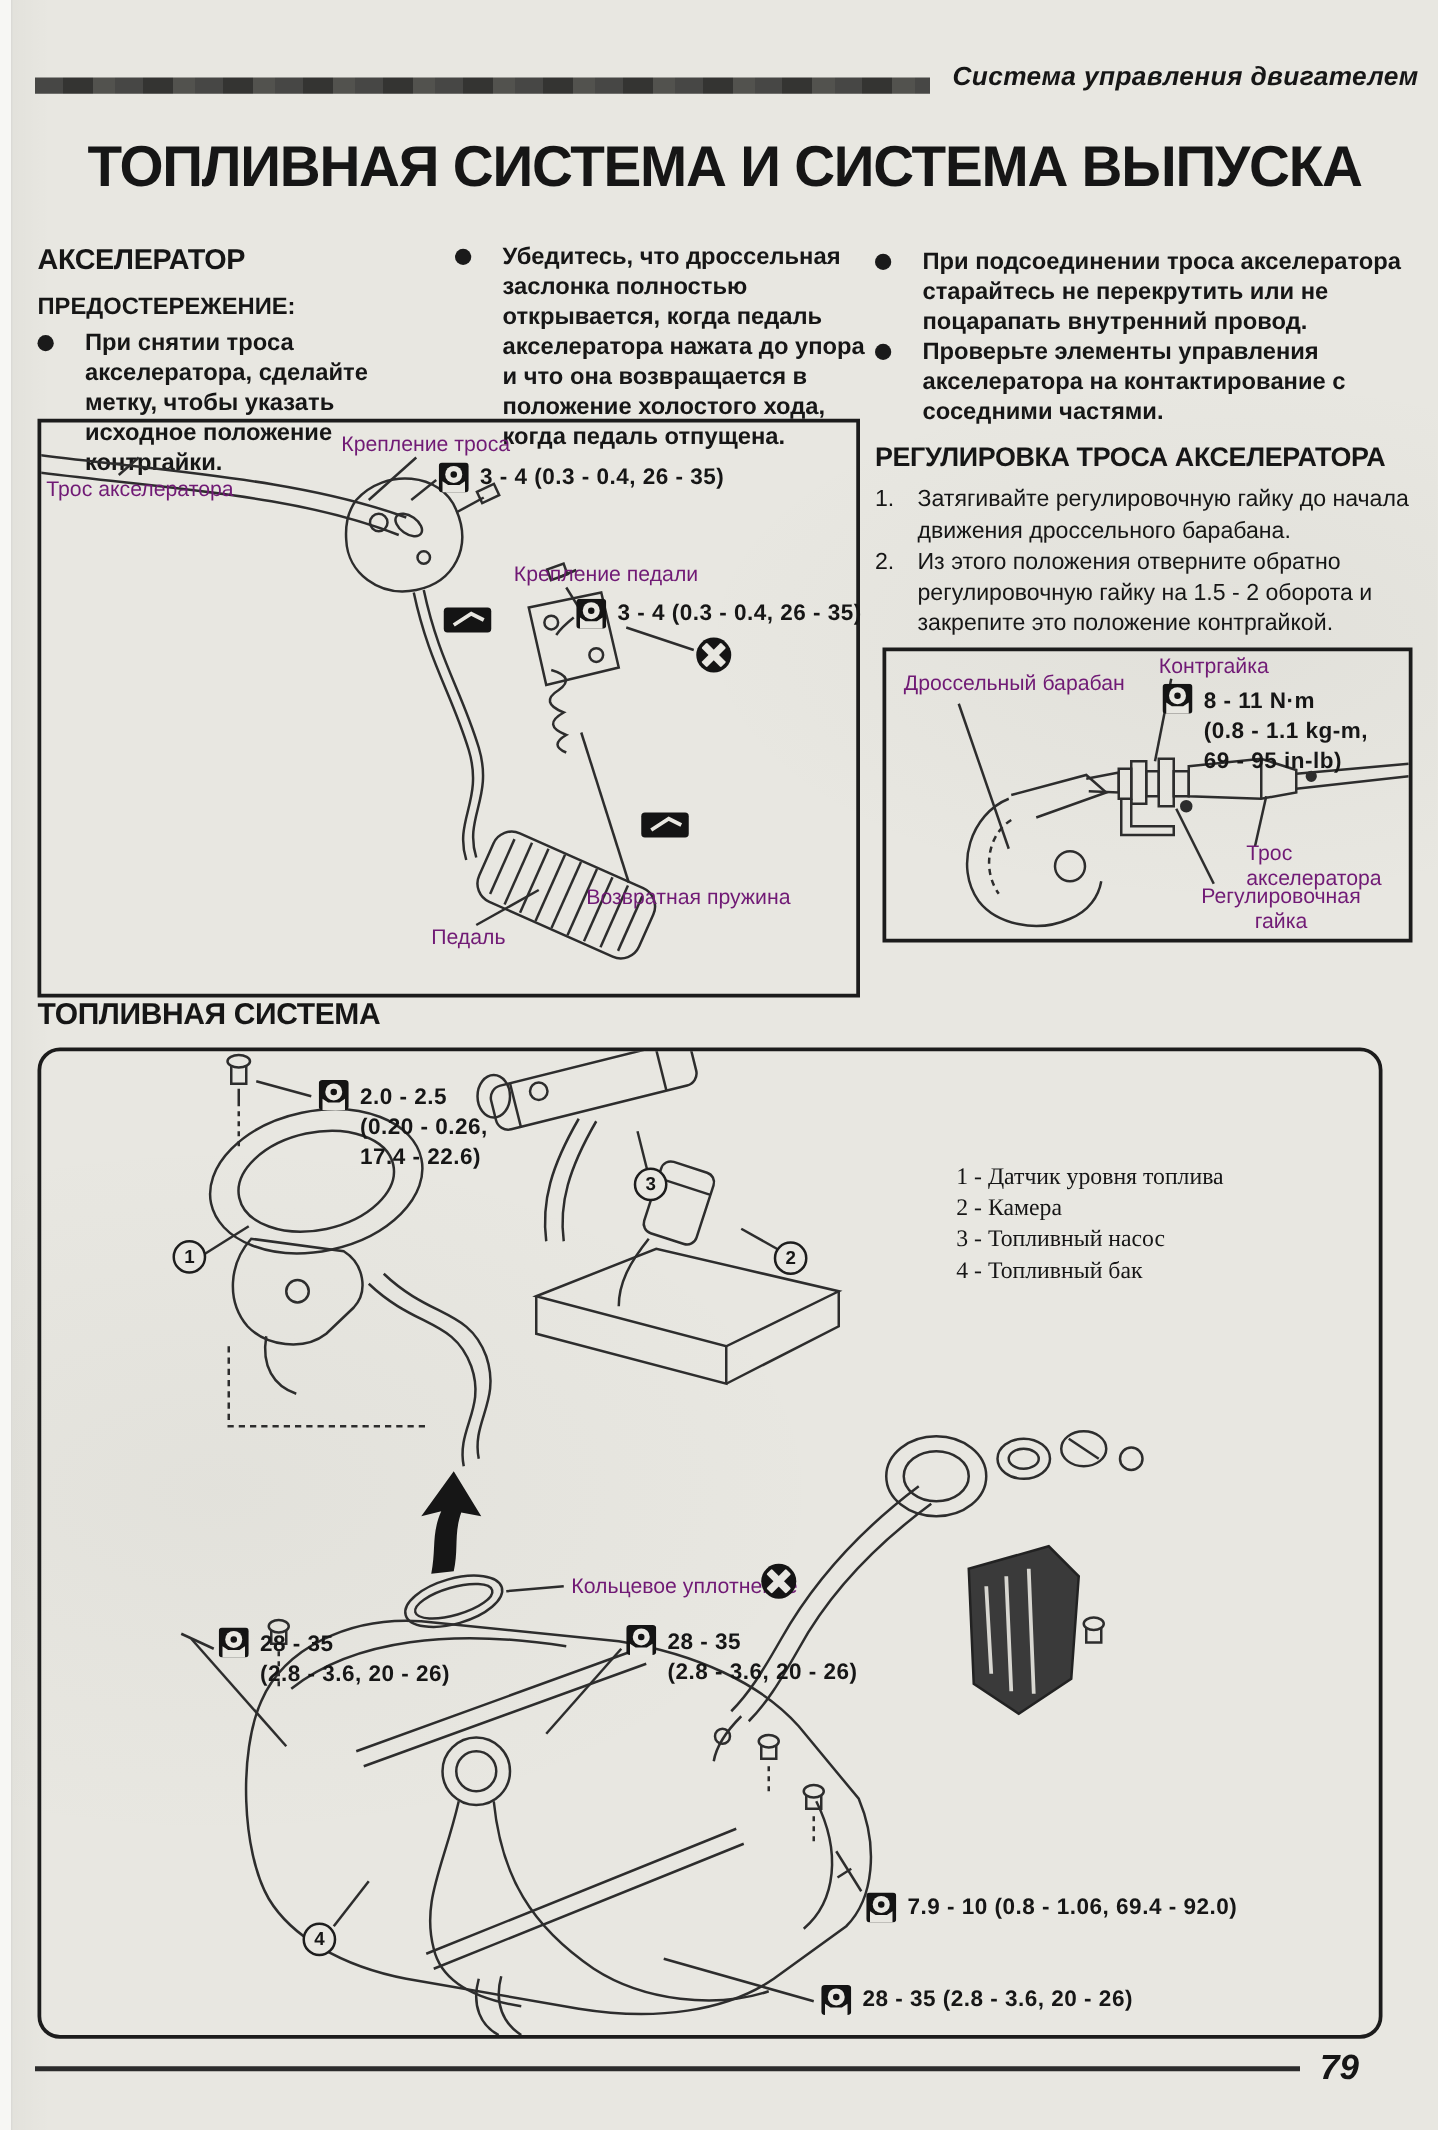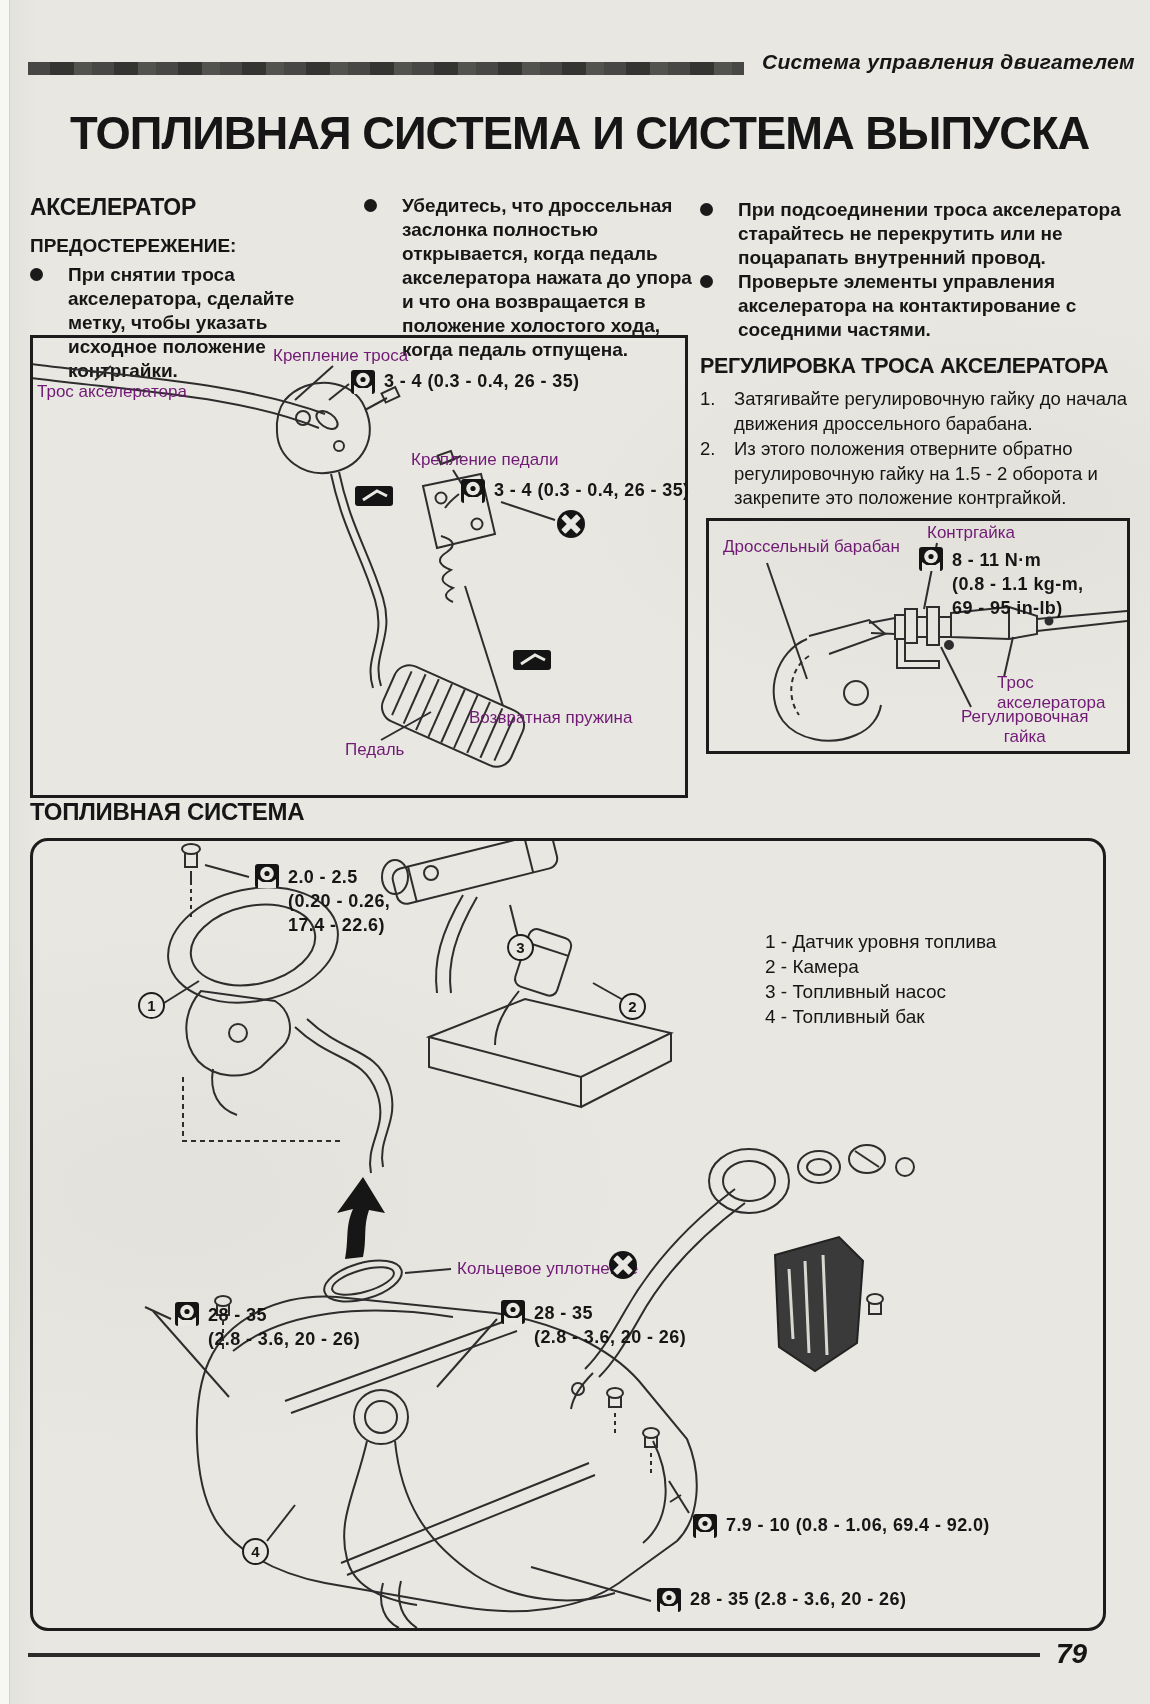--- a/index.html
+++ b/index.html
@@ -191,7 +191,7 @@
   </svg>
   <div class="dlabel" style="left:14px;top:16px;">Дроссельный барабан</div>
   <div class="dlabel" style="left:218px;top:2px;">Контргайка</div>
-  <div class="torq" style="left:210px;top:27px;">
+  <div class="torq" style="left:221px;top:27px;">
     <svg class="ticon" viewBox="0 0 24 24">
         <rect width="24" height="24" rx="3" fill="#141414"></rect>
         <circle cx="12" cy="9.5" r="6.8" fill="#e8e7e1"></circle>

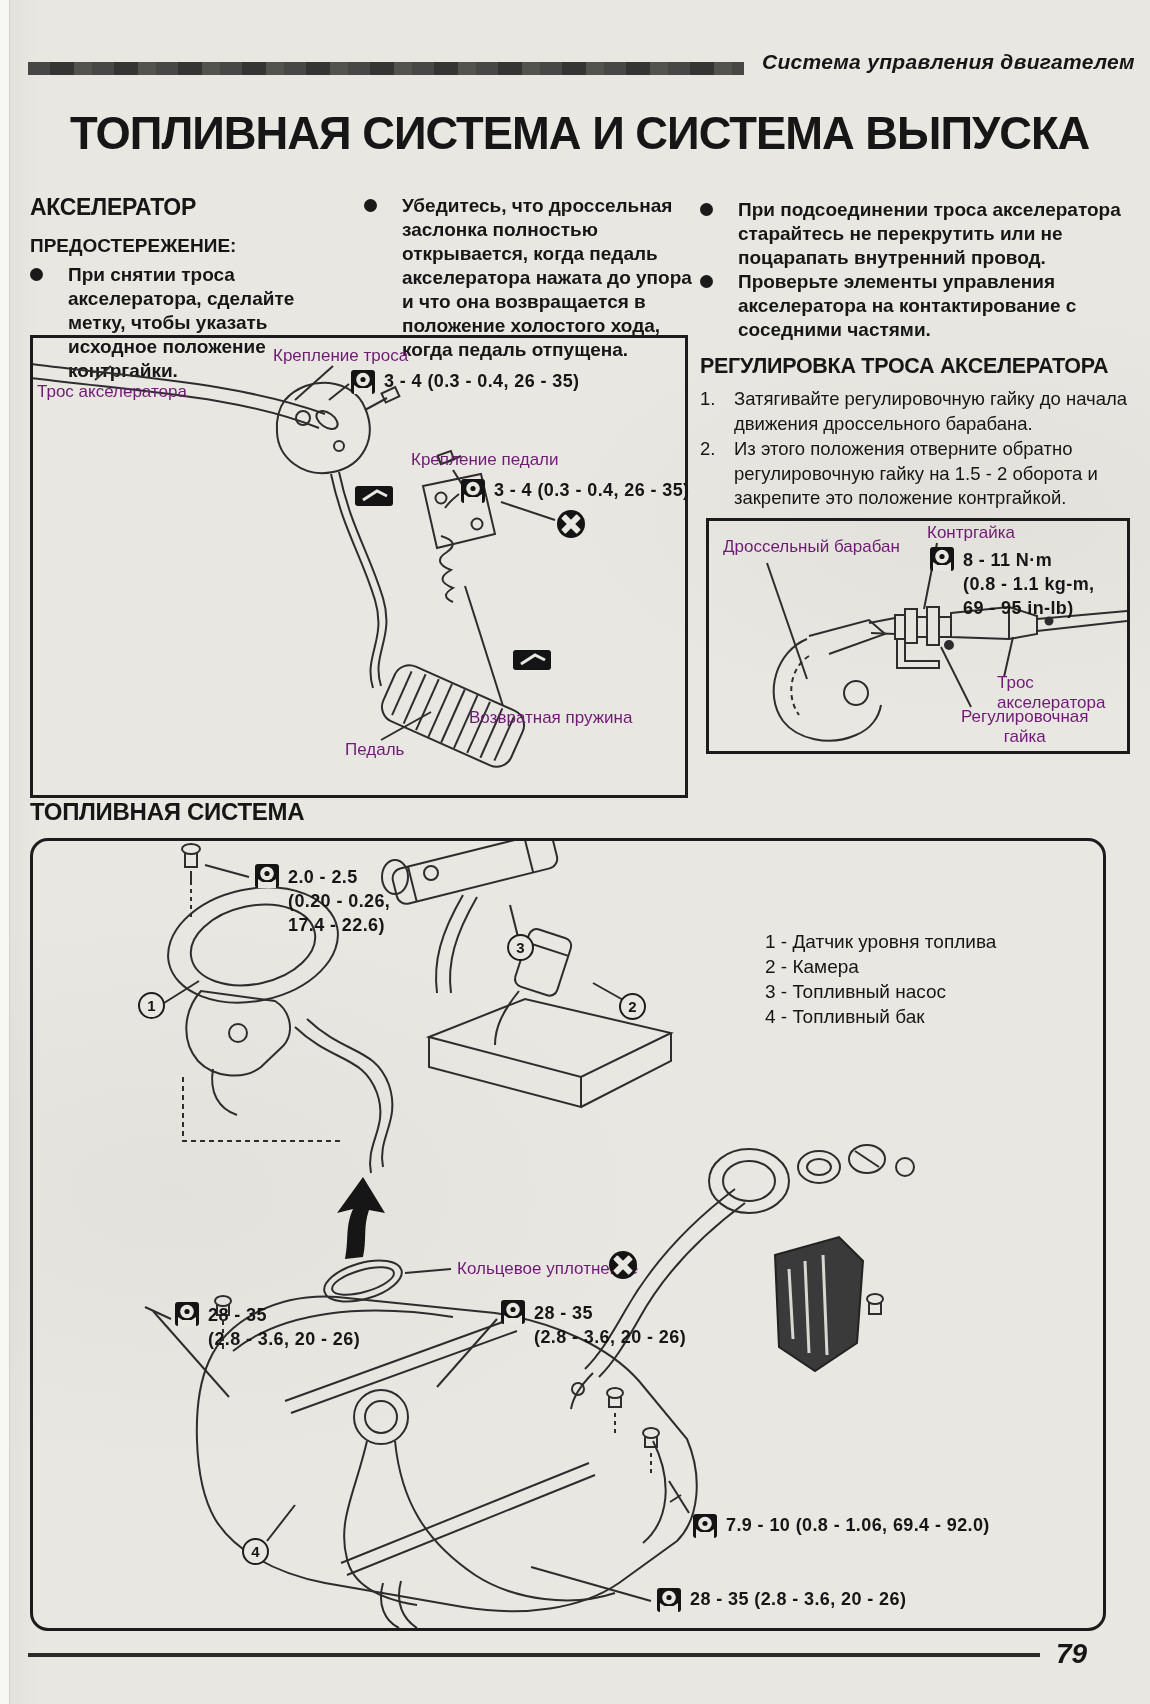--- a/index.html
+++ b/index.html
@@ -319,7 +319,7 @@
     </span>
   </div>
 
-  <div class="abs" style="left:732px;top:88px;">
+  <div class="abs" style="left:732px;top:88px;font-family:Liberation Serif, serif;">
     <div class="legend-line">1 - Датчик уровня топлива</div>
     <div class="legend-line">2 - Камера</div>
     <div class="legend-line">3 - Топливный насос</div>

